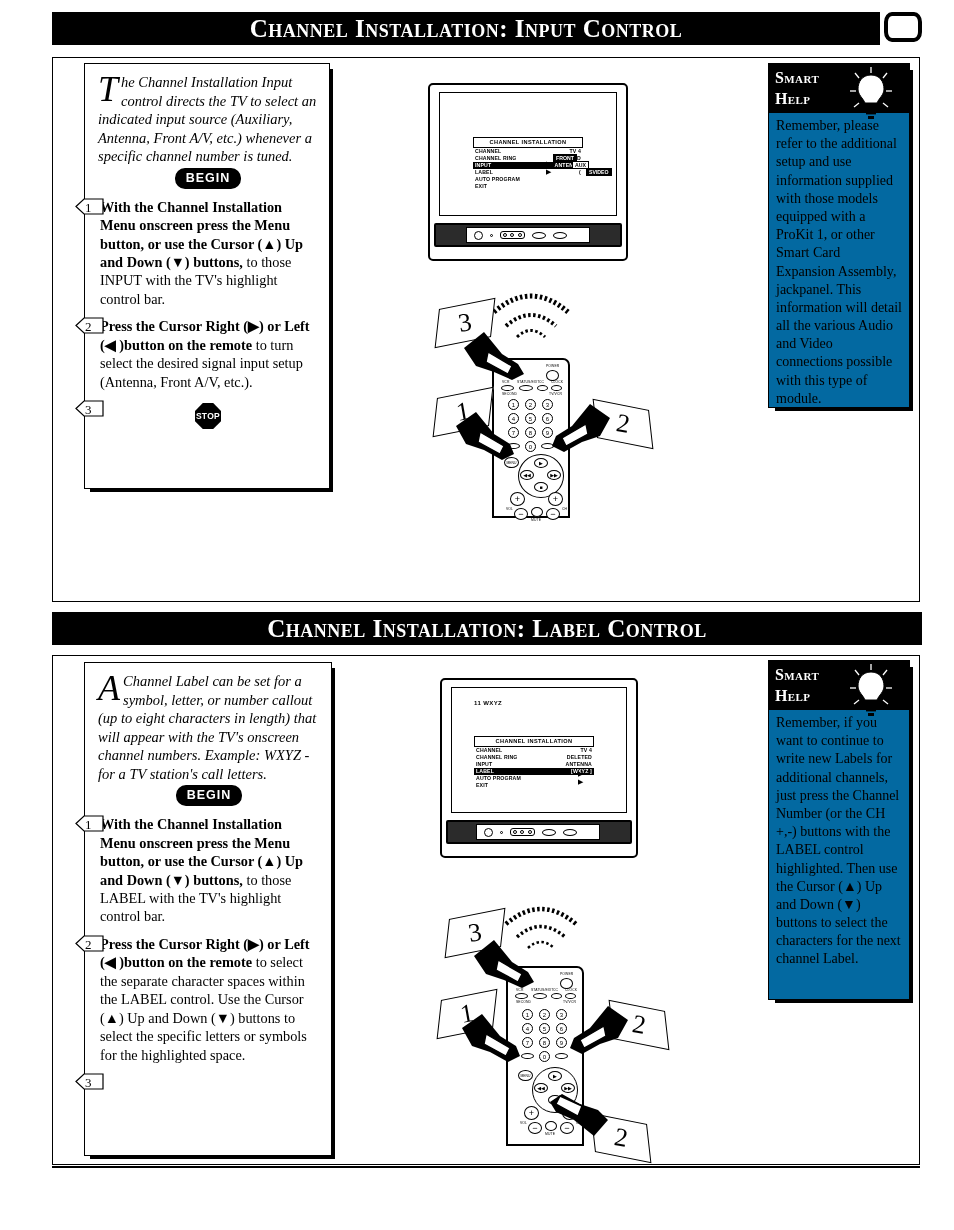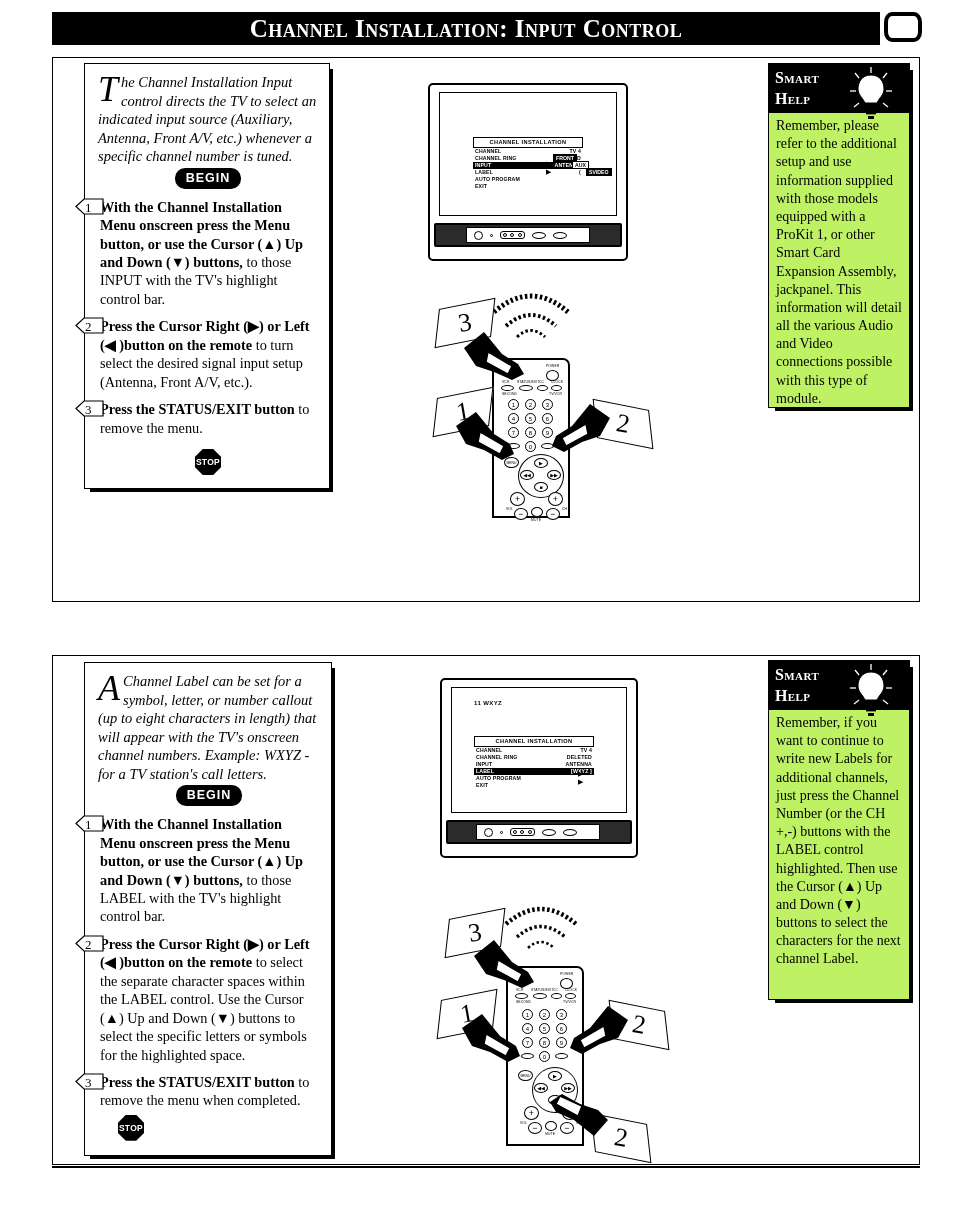--- a/index.html
+++ b/index.html
@@ -126,7 +126,7 @@
   .help-box {
     position: absolute;
     border: 1.5px solid #000;
-    background: #bef264;
+    background: #0369a1;
   }
   .help-box::after {
     content:"";

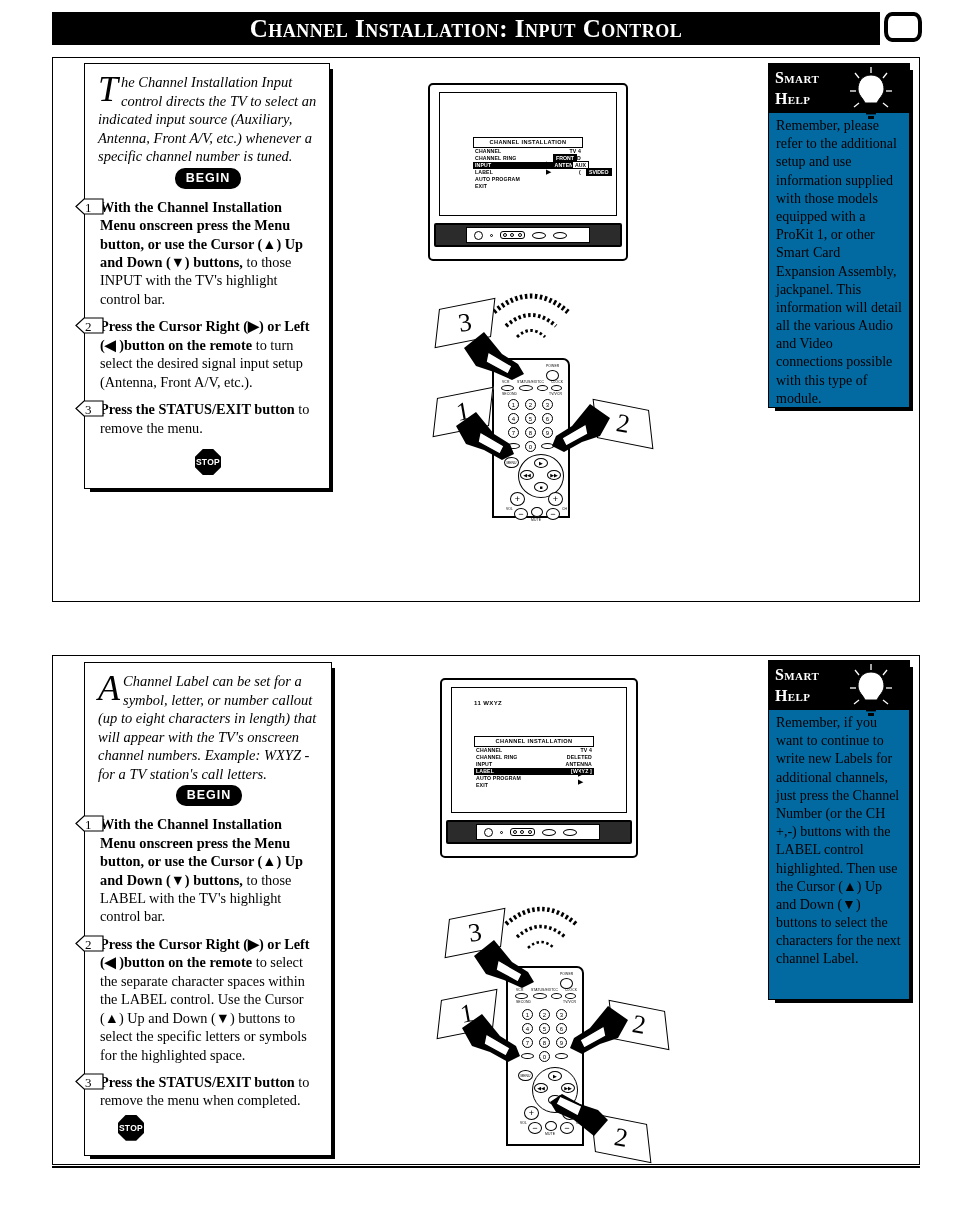--- a/index.html
+++ b/index.html
@@ -351,7 +351,6 @@
             <text x="11" y="14" font-size="13" font-family="Liberation Serif, serif">3</text>
           </svg>
       </span>
-      <span class="step-body"><b>Press the STATUS/EXIT button</b><span> to remove the menu.</span></span>
     </div>
 
     <div class="stop-wrap" style="margin-top:12px;">

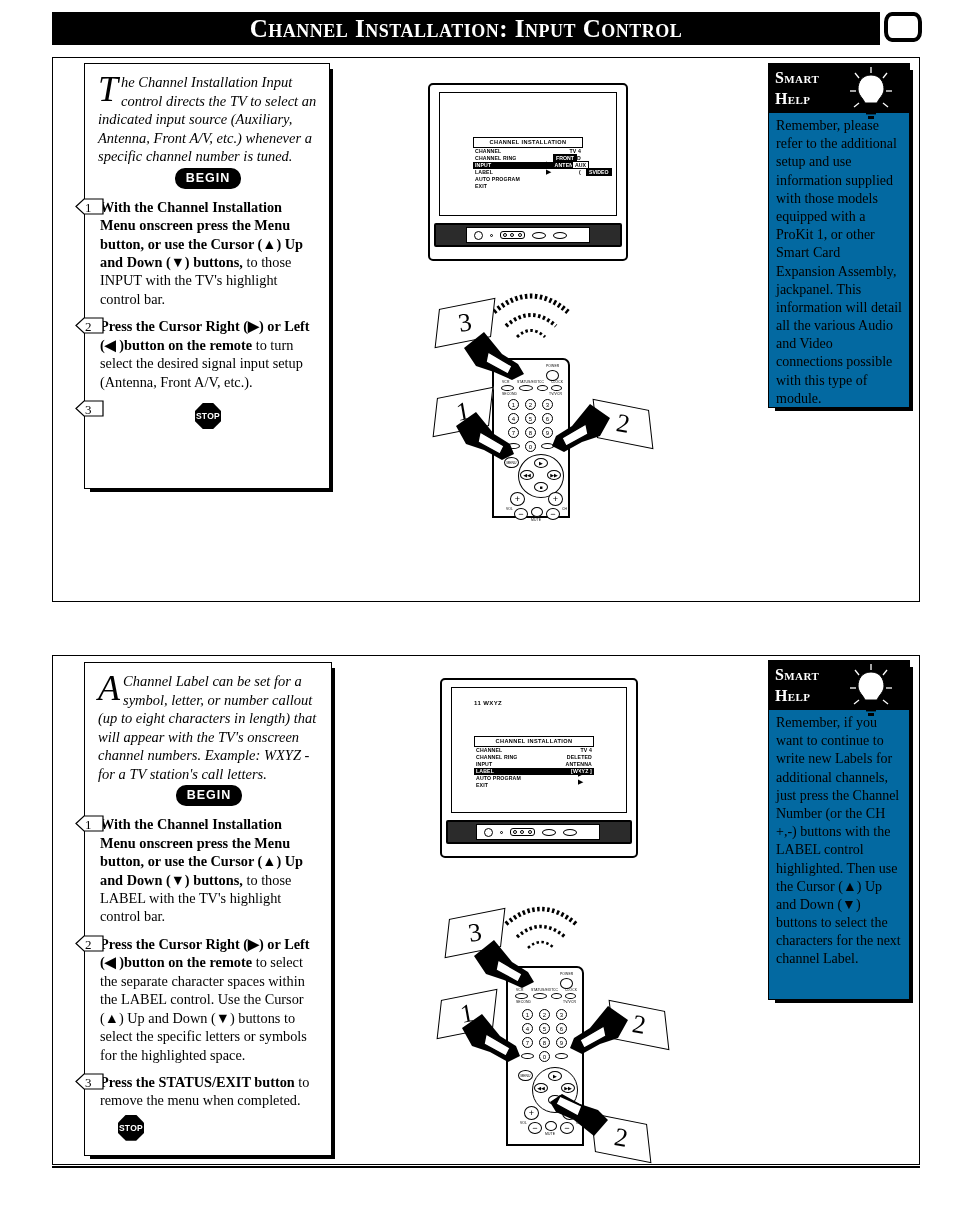--- a/index.html
+++ b/index.html
@@ -507,6 +507,9 @@
     <path d="M38 20 L14 34 L18 42 L40 30 Z" fill="#fff" stroke="#000" stroke-width="1.4"></path>
   </svg>
 
+  <div class="hdr-bar" style="left:52px; top:612px; width:870px; height:33px;">
+    <span class="hdr-title">Channel Installation: Label Control</span>
+  </div>
 
   <div class="section-frame" style="left:52px; top:655px; width:868px; height:510px;"></div>
 

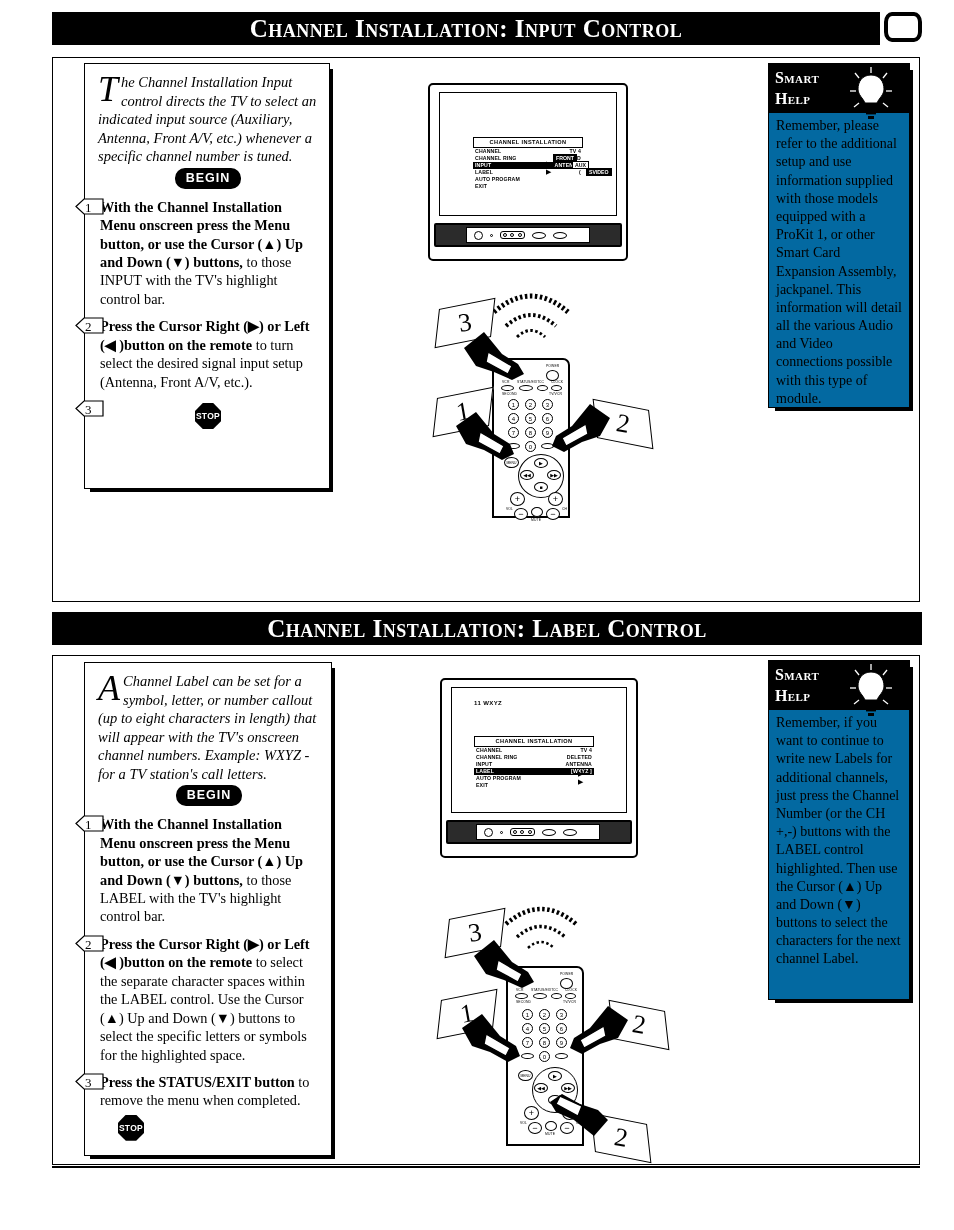--- a/index.html
+++ b/index.html
@@ -548,7 +548,6 @@
             <text x="11" y="14" font-size="13" font-family="Liberation Serif, serif">3</text>
           </svg>
       </span>
-      <span class="step-body"><b>Press the STATUS/EXIT button</b><span> to remove the menu when completed.</span><span class="stop-inline"><span class="stop-sign">STOP</span></span></span>
     </div>
   </div>
 

